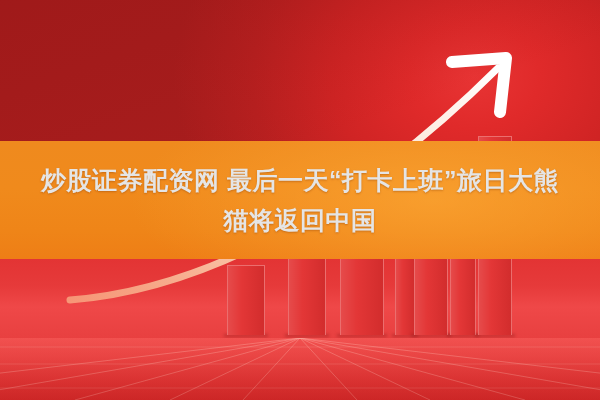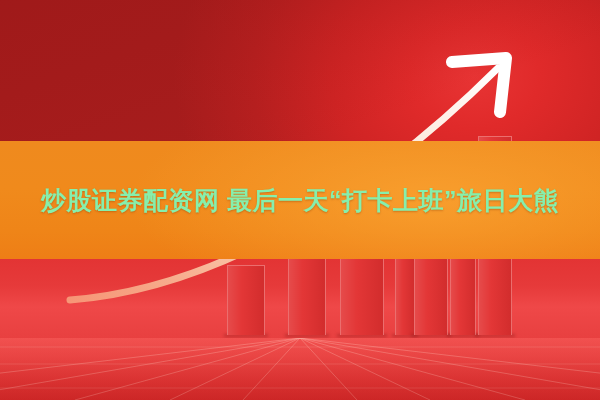--- a/index.html
+++ b/index.html
@@ -65,7 +65,7 @@
   .headline{
     position:absolute;left:0;right:0;top:141px;height:118px;
     display:flex;flex-direction:column;align-items:center;justify-content:center;
-    color:#86efac;font-weight:bold;font-size:25px;line-height:40px;
+    color:#e5e5e5;font-weight:bold;font-size:25px;line-height:40px;
     letter-spacing:.5px;
     text-shadow:0 1px 2px rgba(120,45,0,.35);
     padding:0 14px;box-sizing:border-box;text-align:center;

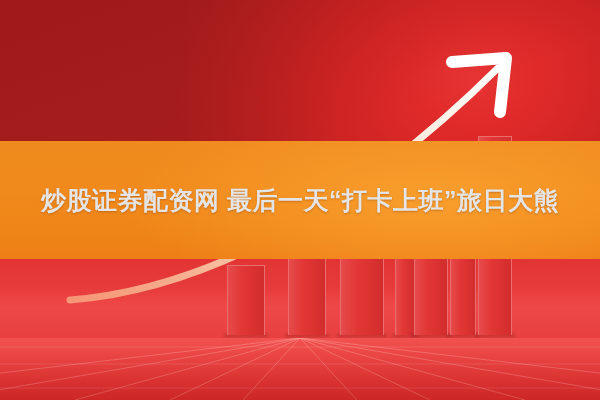--- a/index.html
+++ b/index.html
@@ -140,6 +140,7 @@
 
   <div class="headline">
     <div class="ln">炒股证券配资网 最后一天“打卡上班”旅日大熊</div>
+    <div class="ln">猫将返回中国</div>
   </div>
 
 </div>

